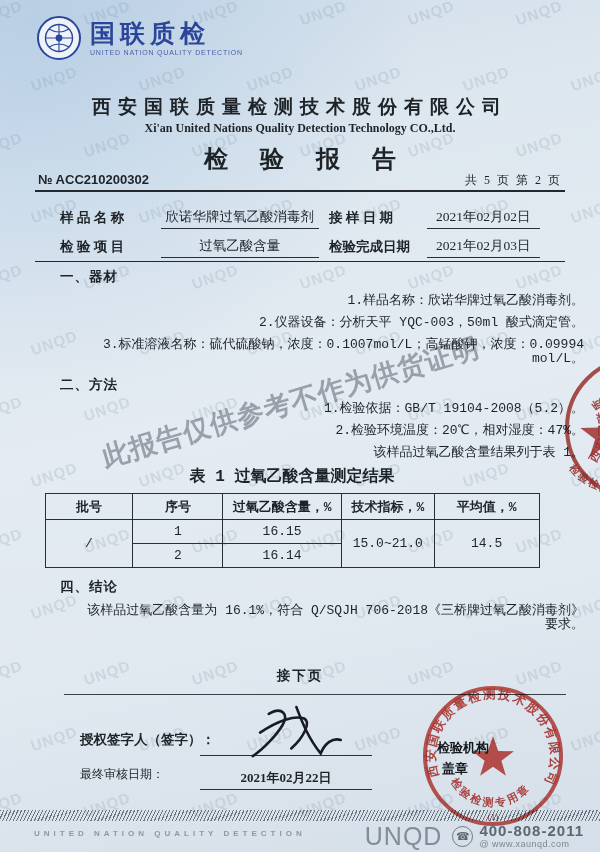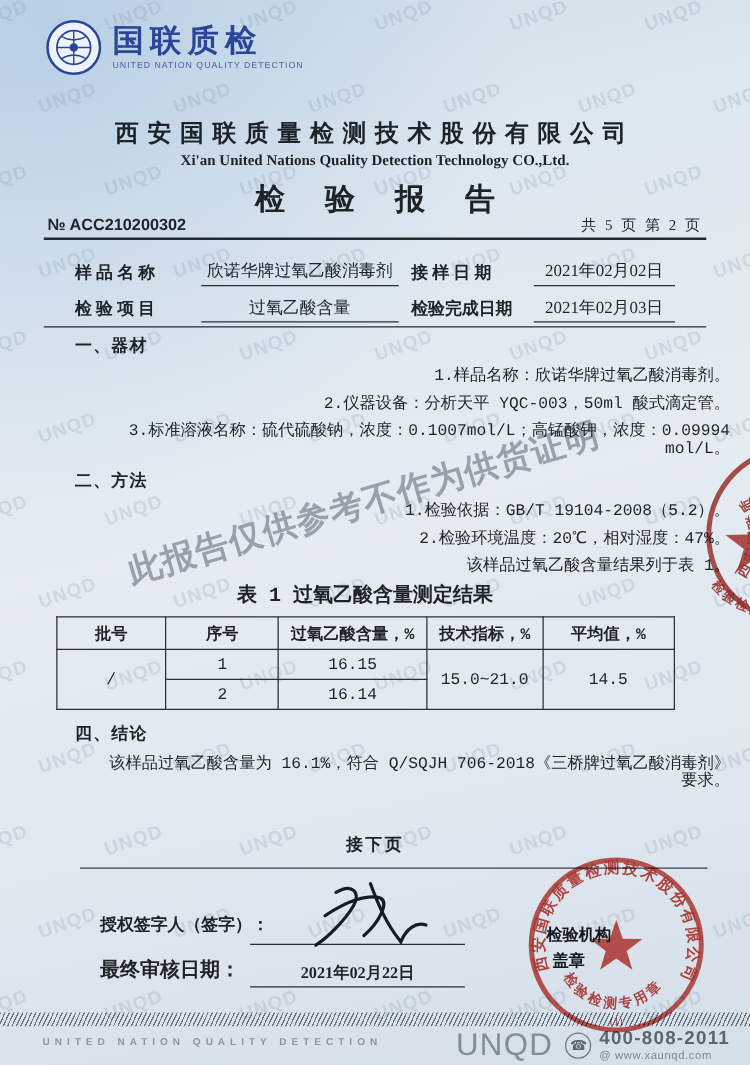--- a/index.html
+++ b/index.html
@@ -66,7 +66,7 @@
                font-size:13.5px; font-weight:600; letter-spacing:2px; z-index:3; }
   .hr3 { position:absolute; top:694px; left:64px; width:502px; border-top:1.5px solid #3a4048; z-index:3; }
   .sign-label { position:absolute; left:80px; top:731px; font-size:13.5px; font-weight:600; z-index:3; }
-  .date-label { position:absolute; left:80px; top:766px; font-size:16px; font-weight:700; z-index:3; }
+  .date-label { position:absolute; left:80px; top:766px; font-size:12px; font-weight:400; z-index:3; }
   .sign-line { position:absolute; left:200px; top:755px; width:172px; border-top:1.5px solid #2a2f35; z-index:3; }
   .date-line { position:absolute; left:200px; top:789px; width:172px; border-top:1.5px solid #2a2f35; z-index:3; }
   .date-val { position:absolute; left:200px; top:769px; width:172px; text-align:center;

